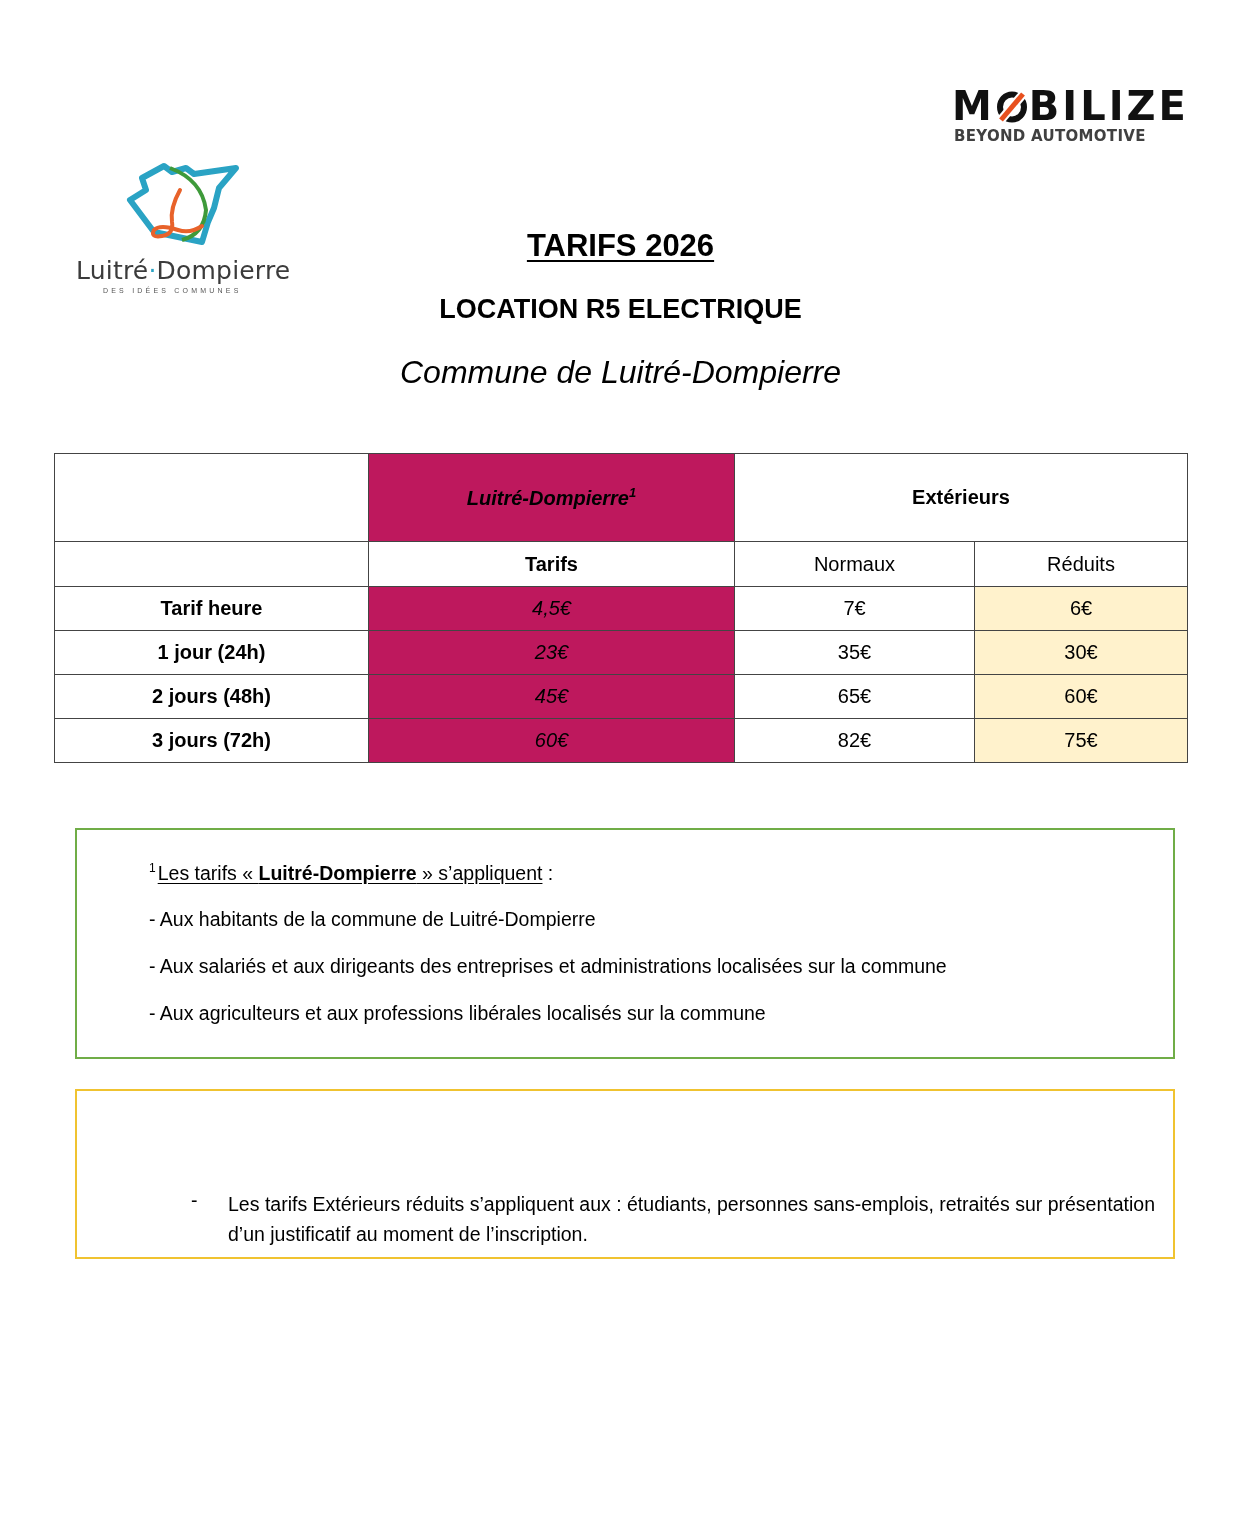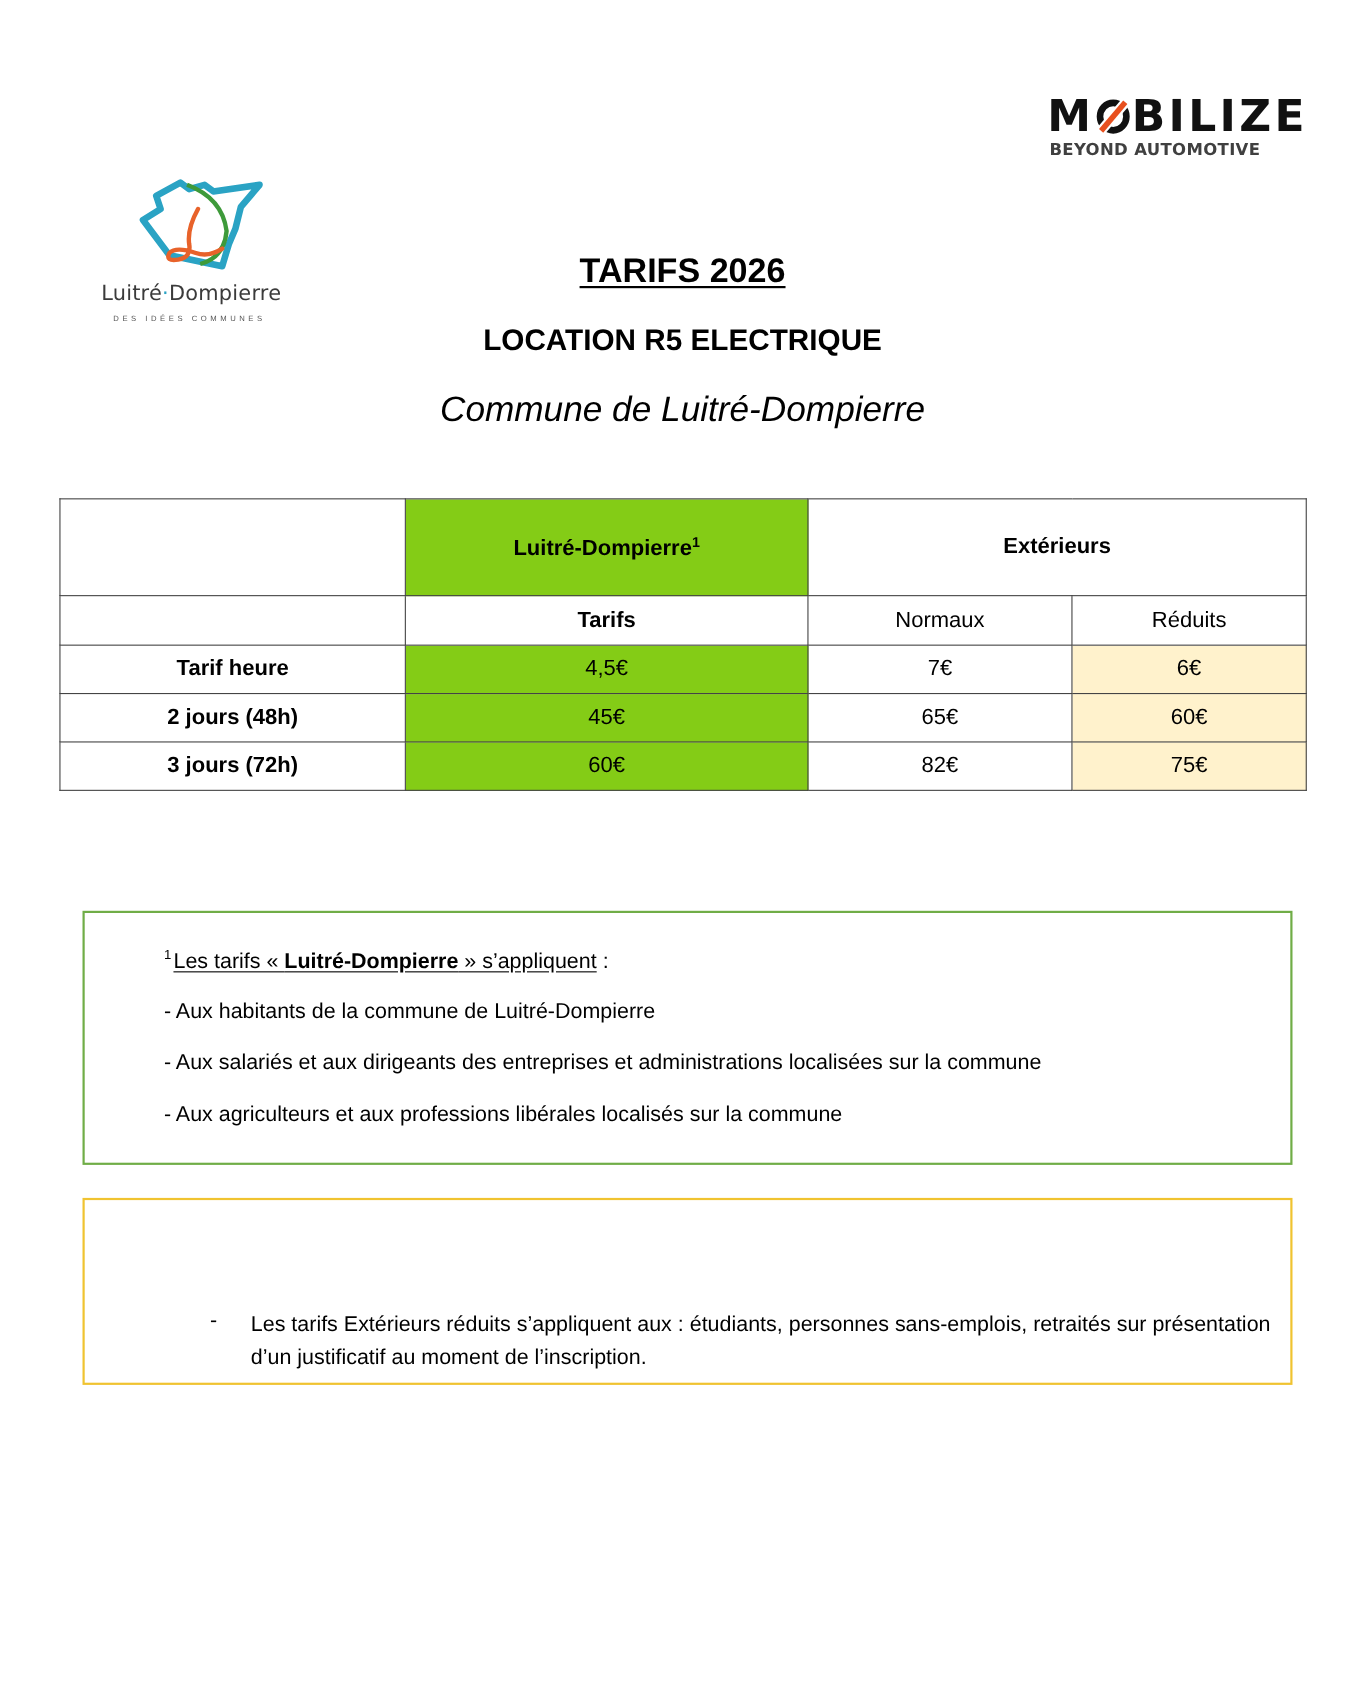--- a/index.html
+++ b/index.html
@@ -27,8 +27,8 @@
     #ld-logo { left: 76px; top: 160px; width: 215px; height: 140px; }
     #ld-mark { position: absolute; left: 48px; top: 0; }
     #ld-name {
-      position: absolute; left: 16px; top: 96px; font-family: "DejaVu Sans", sans-serif;
-      font-size: 19px; color: #3b3b3b; white-space: nowrap; letter-spacing: 0.2px;
+      position: absolute; left: 0; top: 96px; font-family: "DejaVu Sans", sans-serif;
+      font-size: 25px; color: #3b3b3b; white-space: nowrap; letter-spacing: 0.2px;
     }
     #ld-name .dot { color: #2aa3c4; }
     #ld-tagline {

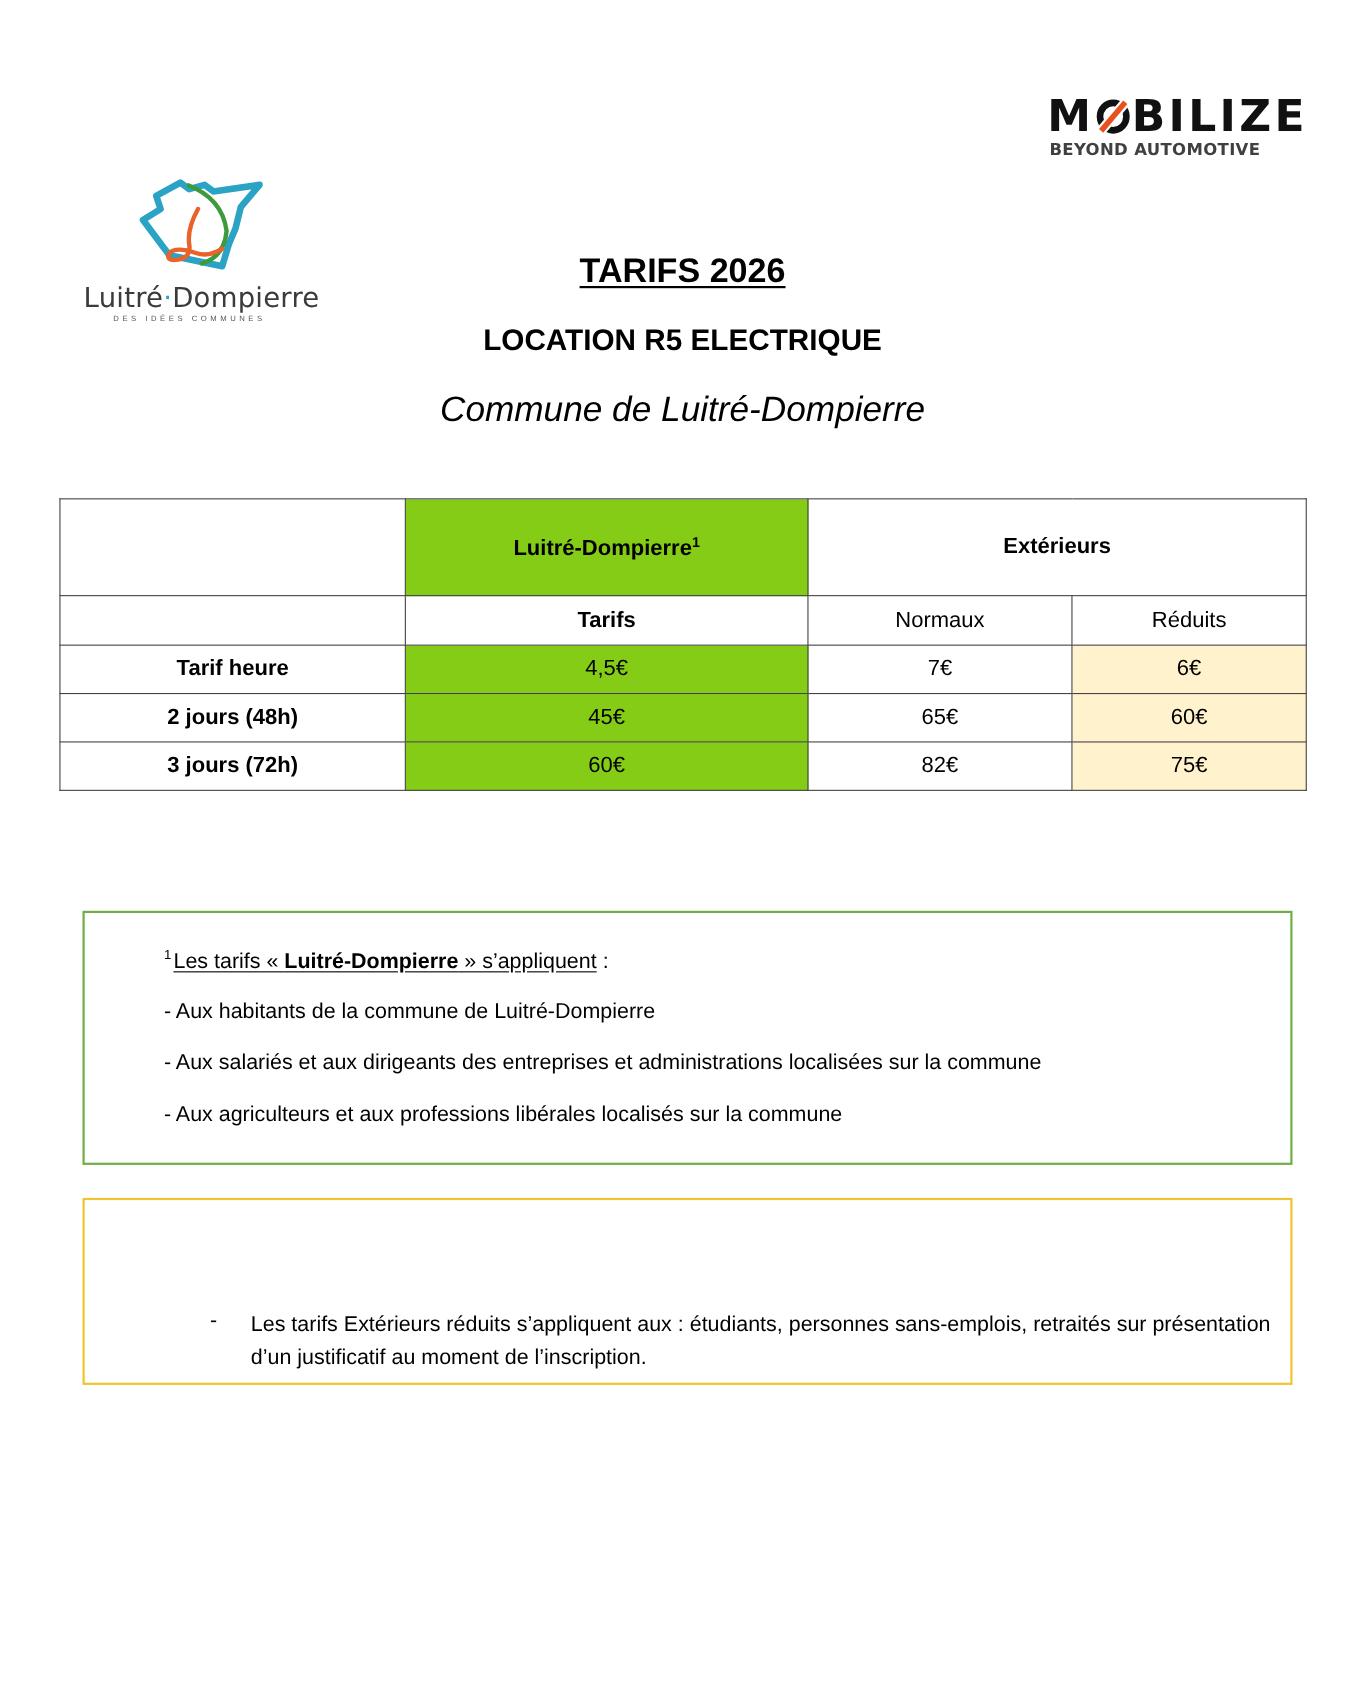--- a/index.html
+++ b/index.html
@@ -52,7 +52,7 @@
     #price-table .h1 td { height: 87px; }
     #price-table .h2 td { height: 44px; }
     #price-table .row td { height: 43px; }
-    .bg-green { background: #84cc16; }
+    .bg-green { background: #be185d; font-style: italic; }
     .bg-yellow { background: #fff2cc; }
     .bold { font-weight: bold; }
     sup { font-size: 13px; }

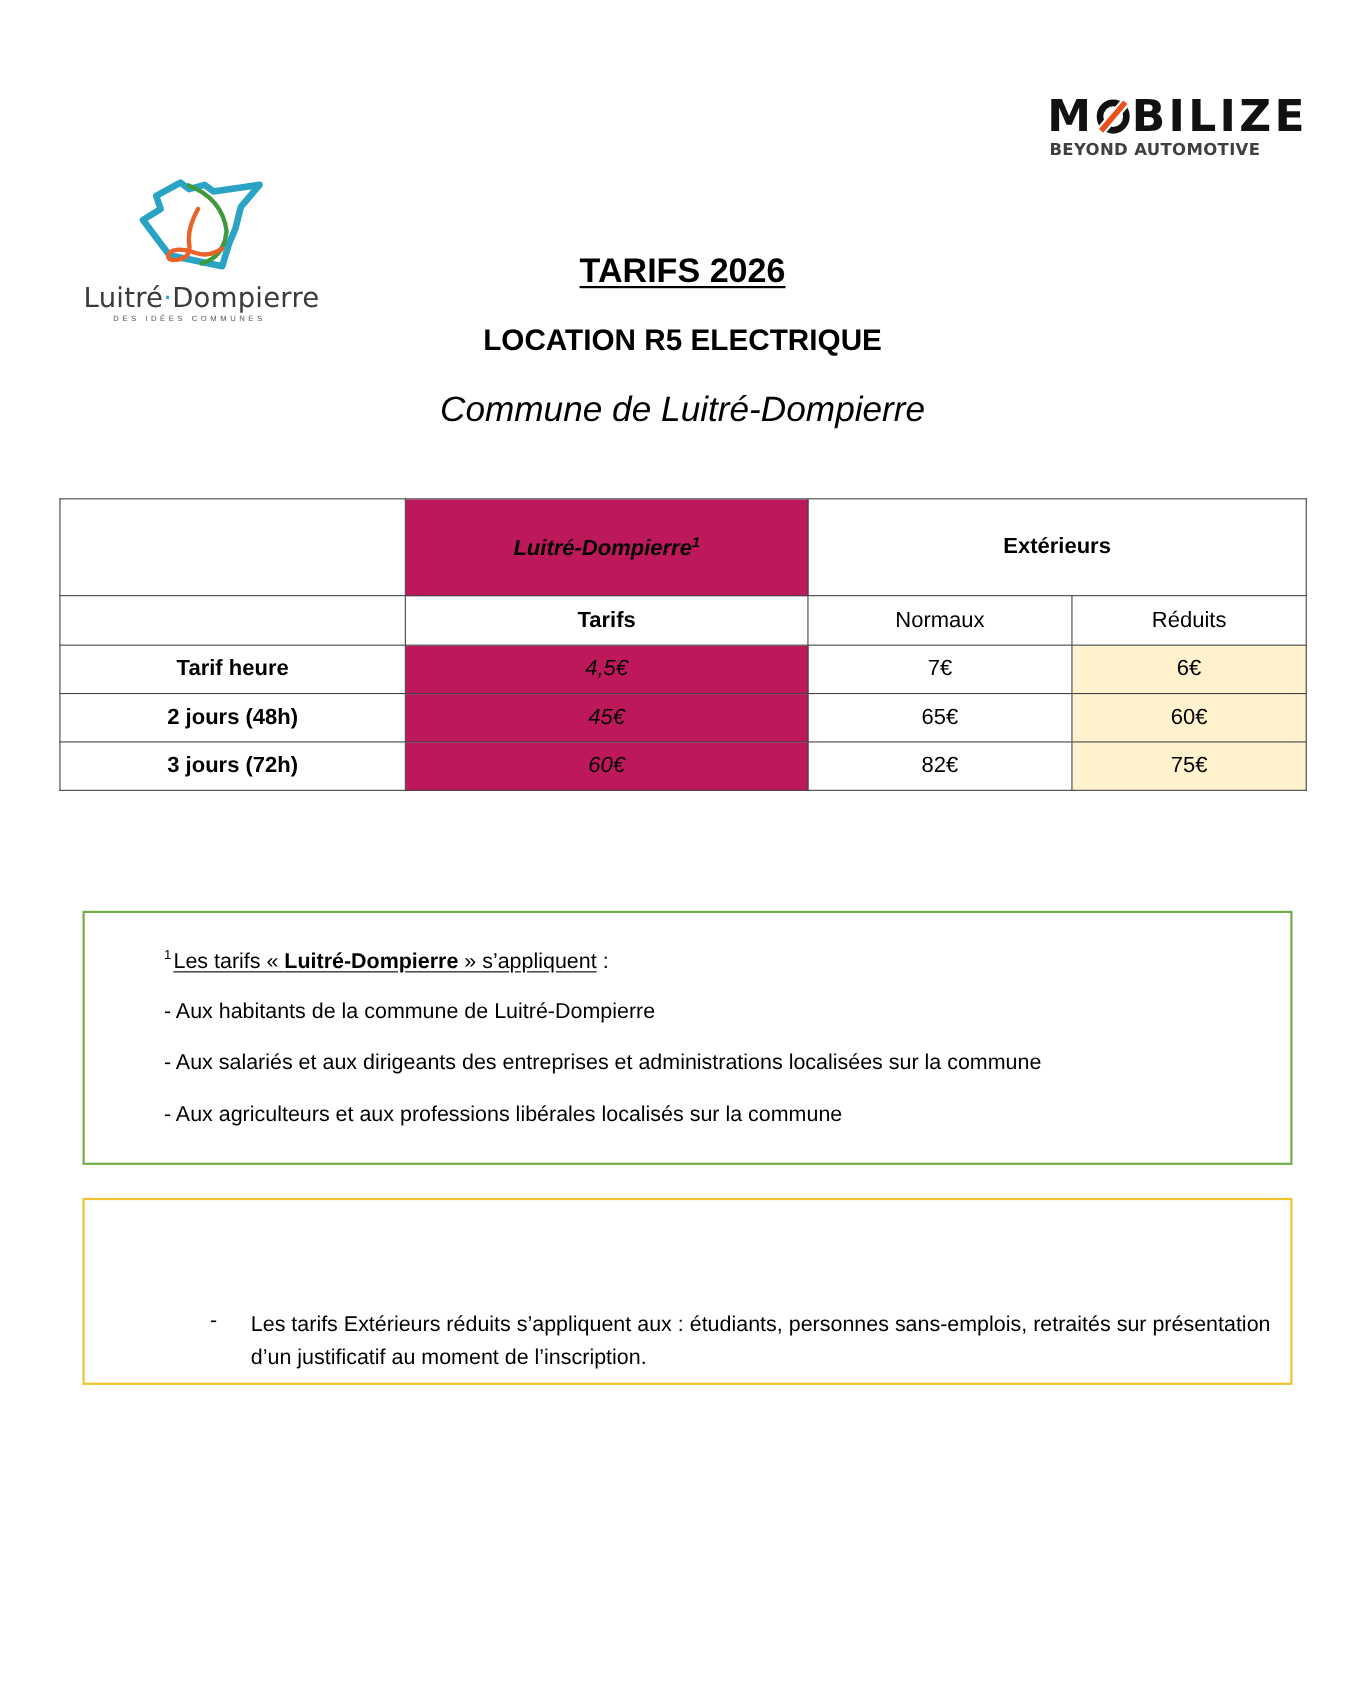--- a/index.html
+++ b/index.html
@@ -120,6 +120,12 @@
     <td class="bg-yellow">6€</td>
   </tr>
   <tr class="row">
+    <td class="bold">1 jour (24h)</td>
+    <td class="bg-green">23€</td>
+    <td>35€</td>
+    <td class="bg-yellow">30€</td>
+  </tr>
+  <tr class="row">
     <td class="bold">2 jours (48h)</td>
     <td class="bg-green">45€</td>
     <td>65€</td>

